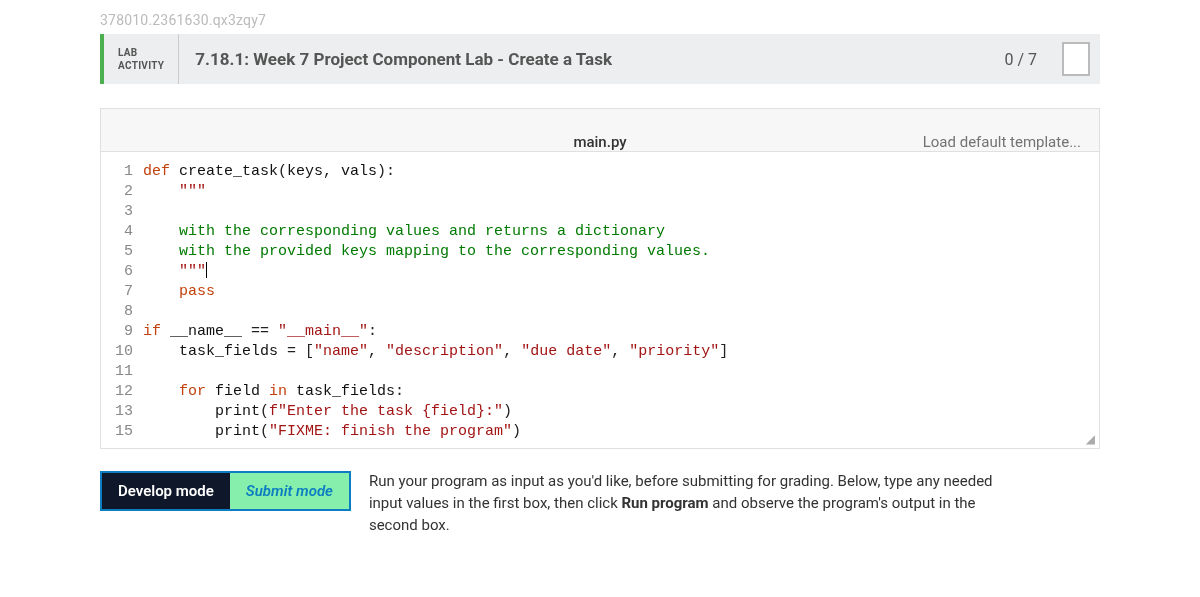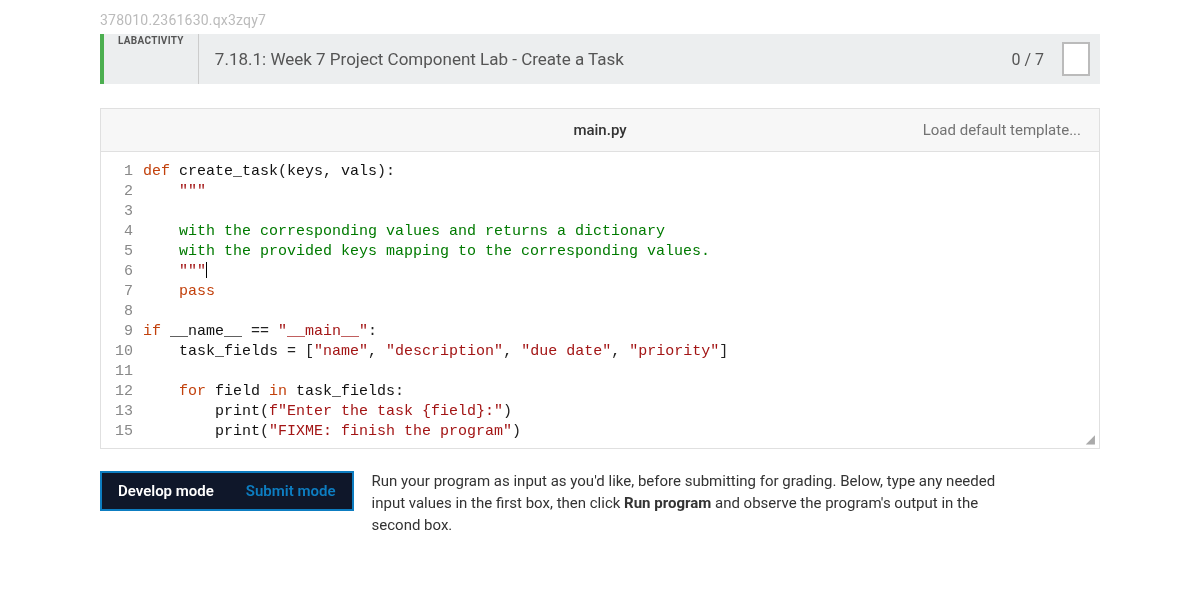--- a/index.html
+++ b/index.html
@@ -29,9 +29,9 @@
   }
   .lab-activity {
     display: flex;
-    flex-direction: row;
+    flex-direction: column;
     justify-content: center;
-    padding: 0 14px;
+    padding: 12px 14px;
     font-size: 10px;
     font-weight: 700;
     color: #555;

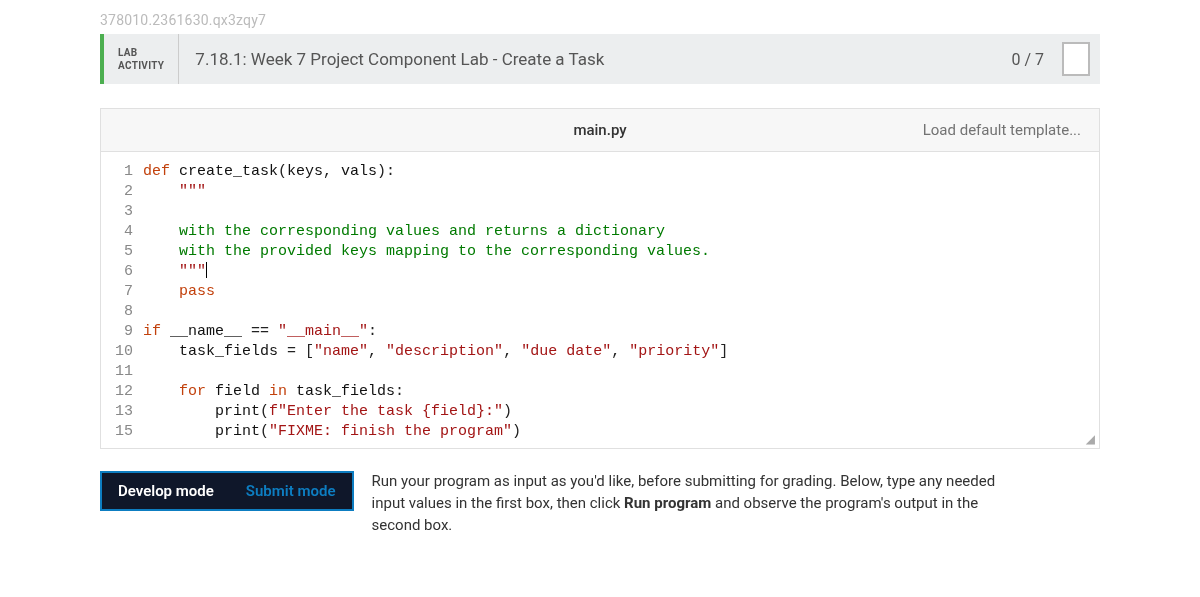--- a/index.html
+++ b/index.html
@@ -46,7 +46,7 @@
     padding: 0 16px;
     font-size: 17px;
     color: #555;
-    font-weight: 400;
+    font-weight: 700;
   }
   .score {
     display: flex;

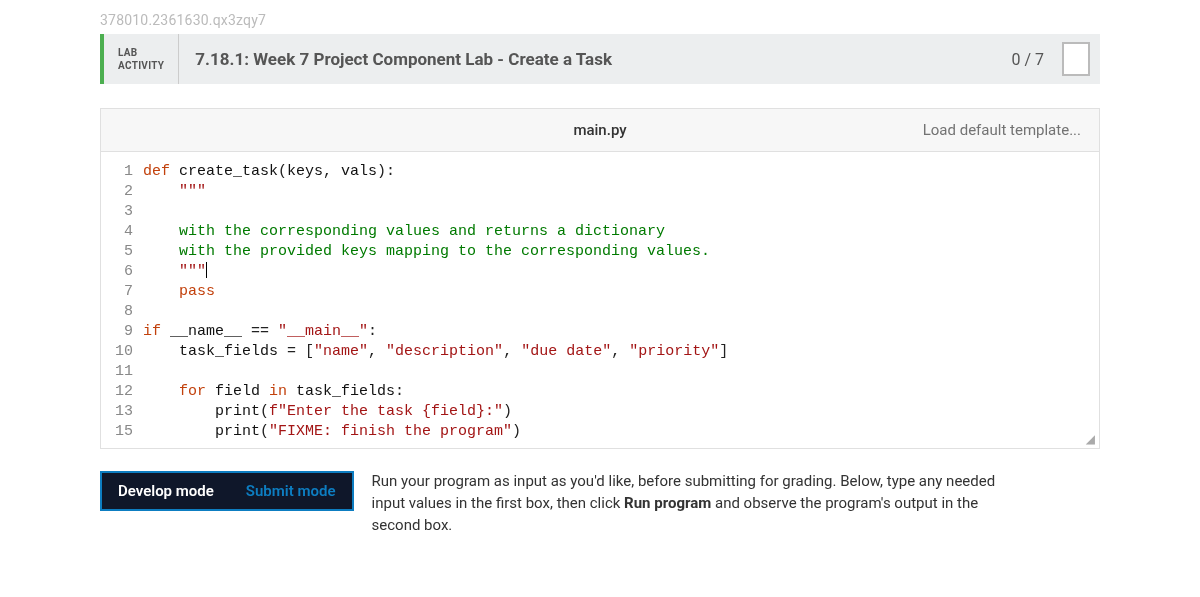--- a/index.html
+++ b/index.html
@@ -54,7 +54,7 @@
     padding: 0 10px 0 16px;
     font-size: 16px;
     color: #555;
-    gap: 18px;
+    gap: 25px;
   }
   .score-box {
     width: 28px;

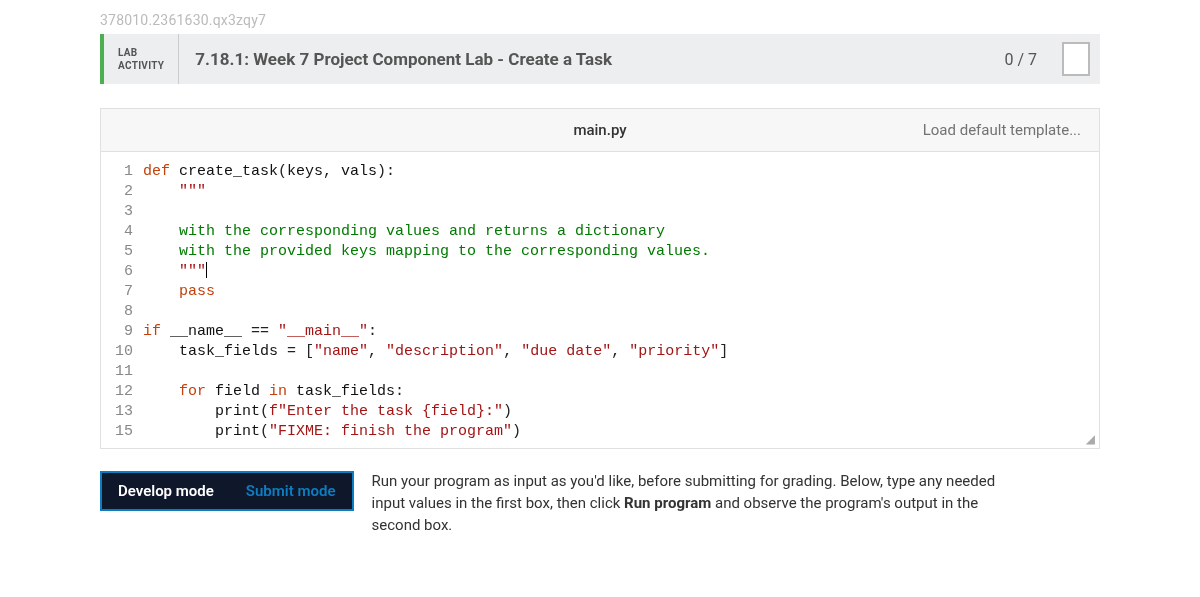--- a/index.html
+++ b/index.html
@@ -64,7 +64,7 @@
   }
   .filebar {
     display: flex;
-    align-items: center;
+    align-items: flex-end;
     height: 44px;
     background: #f7f7f7;
     border: 1px solid #e0e0e0;

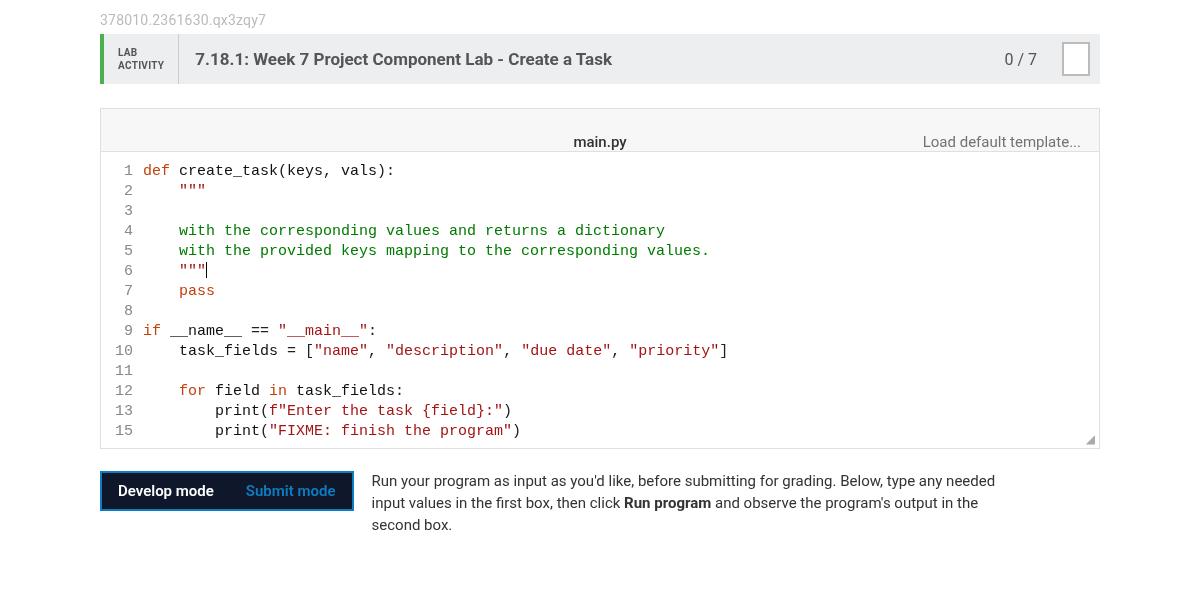--- a/index.html
+++ b/index.html
@@ -157,8 +157,9 @@
     color: #fff;
   }
   .tab.inactive {
-    background: #0f172a;
+    background: #86efac;
     color: #0d7dc1;
+    font-style: italic;
   }
   .helper-text {
     font-size: 15px;

